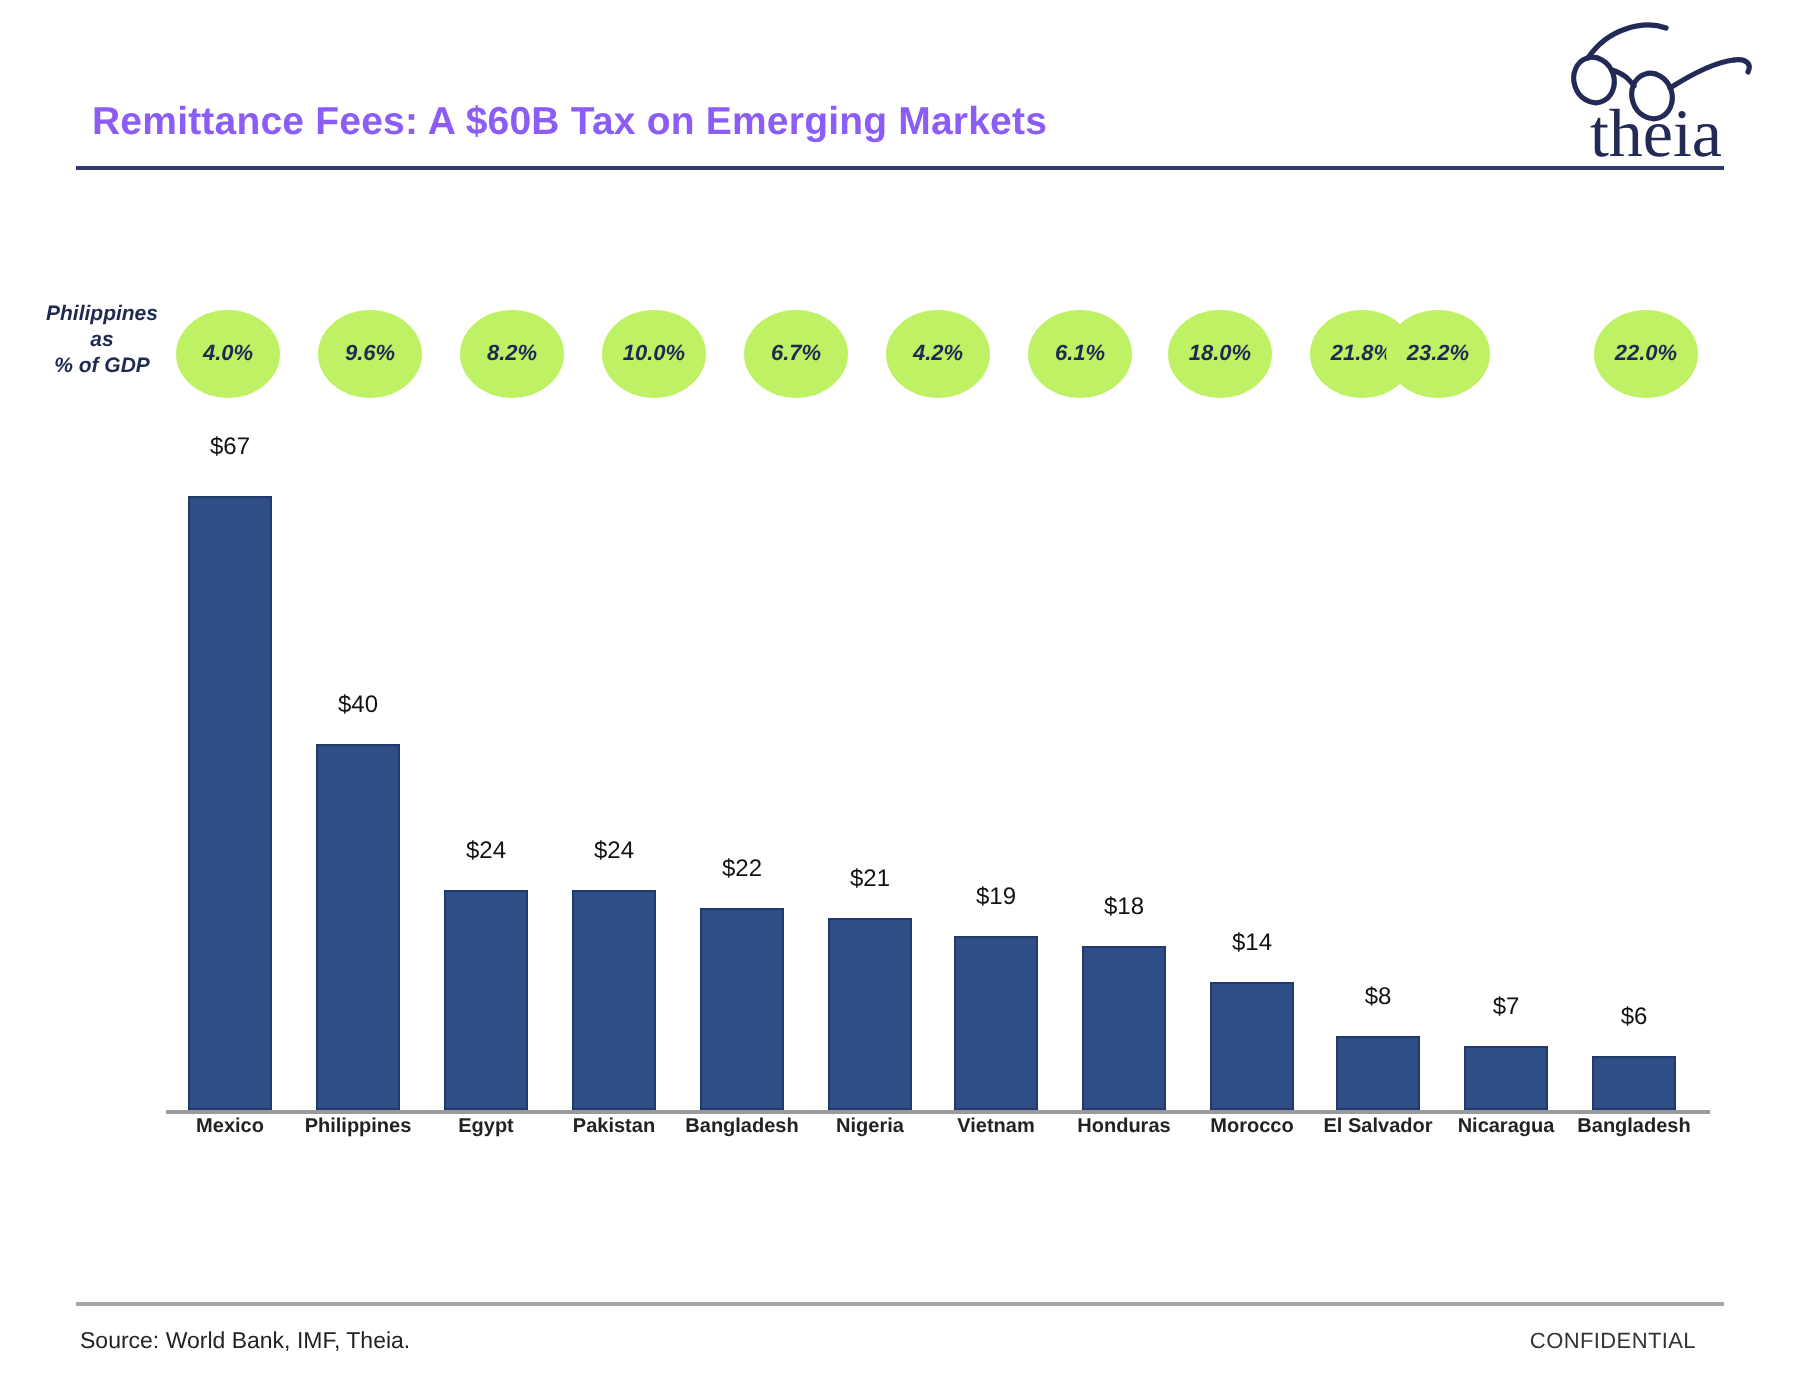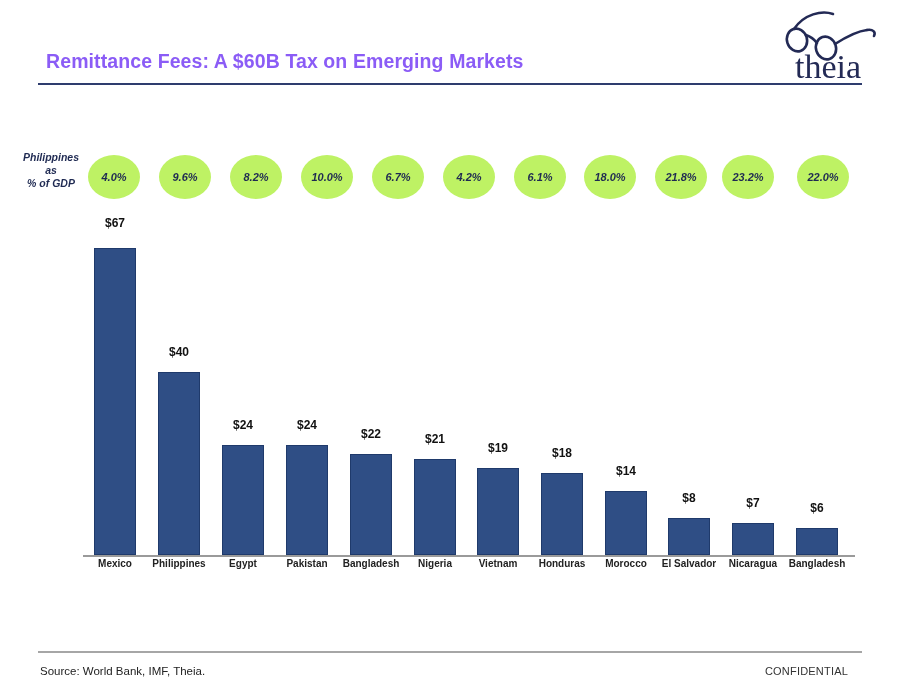--- a/index.html
+++ b/index.html
@@ -202,7 +202,7 @@
     <div class="bubble" style="left:540px">6.1%</div>
     <div class="bubble" style="left:610px">18.0%</div>
     <div class="bubble" style="left:681px">21.8%</div>
-    <div class="bubble" style="left:748px">23.2%</div>
+    <div class="bubble" style="left:719px">23.2%</div>
     <div class="bubble" style="left:823px">22.0%</div>
   </div>
 

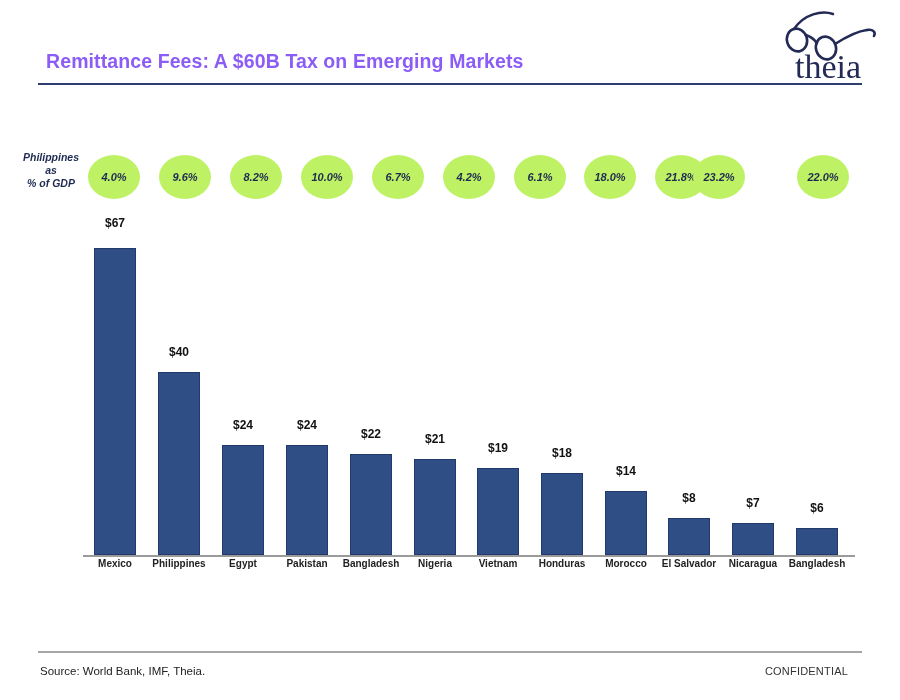--- a/index.html
+++ b/index.html
@@ -117,7 +117,7 @@
     width: 100%;
     text-align: center;
     font-size: 12px;
-    font-weight: bold;
+    font-weight: normal;
     color: #111111;
   }
   .axis-line {

